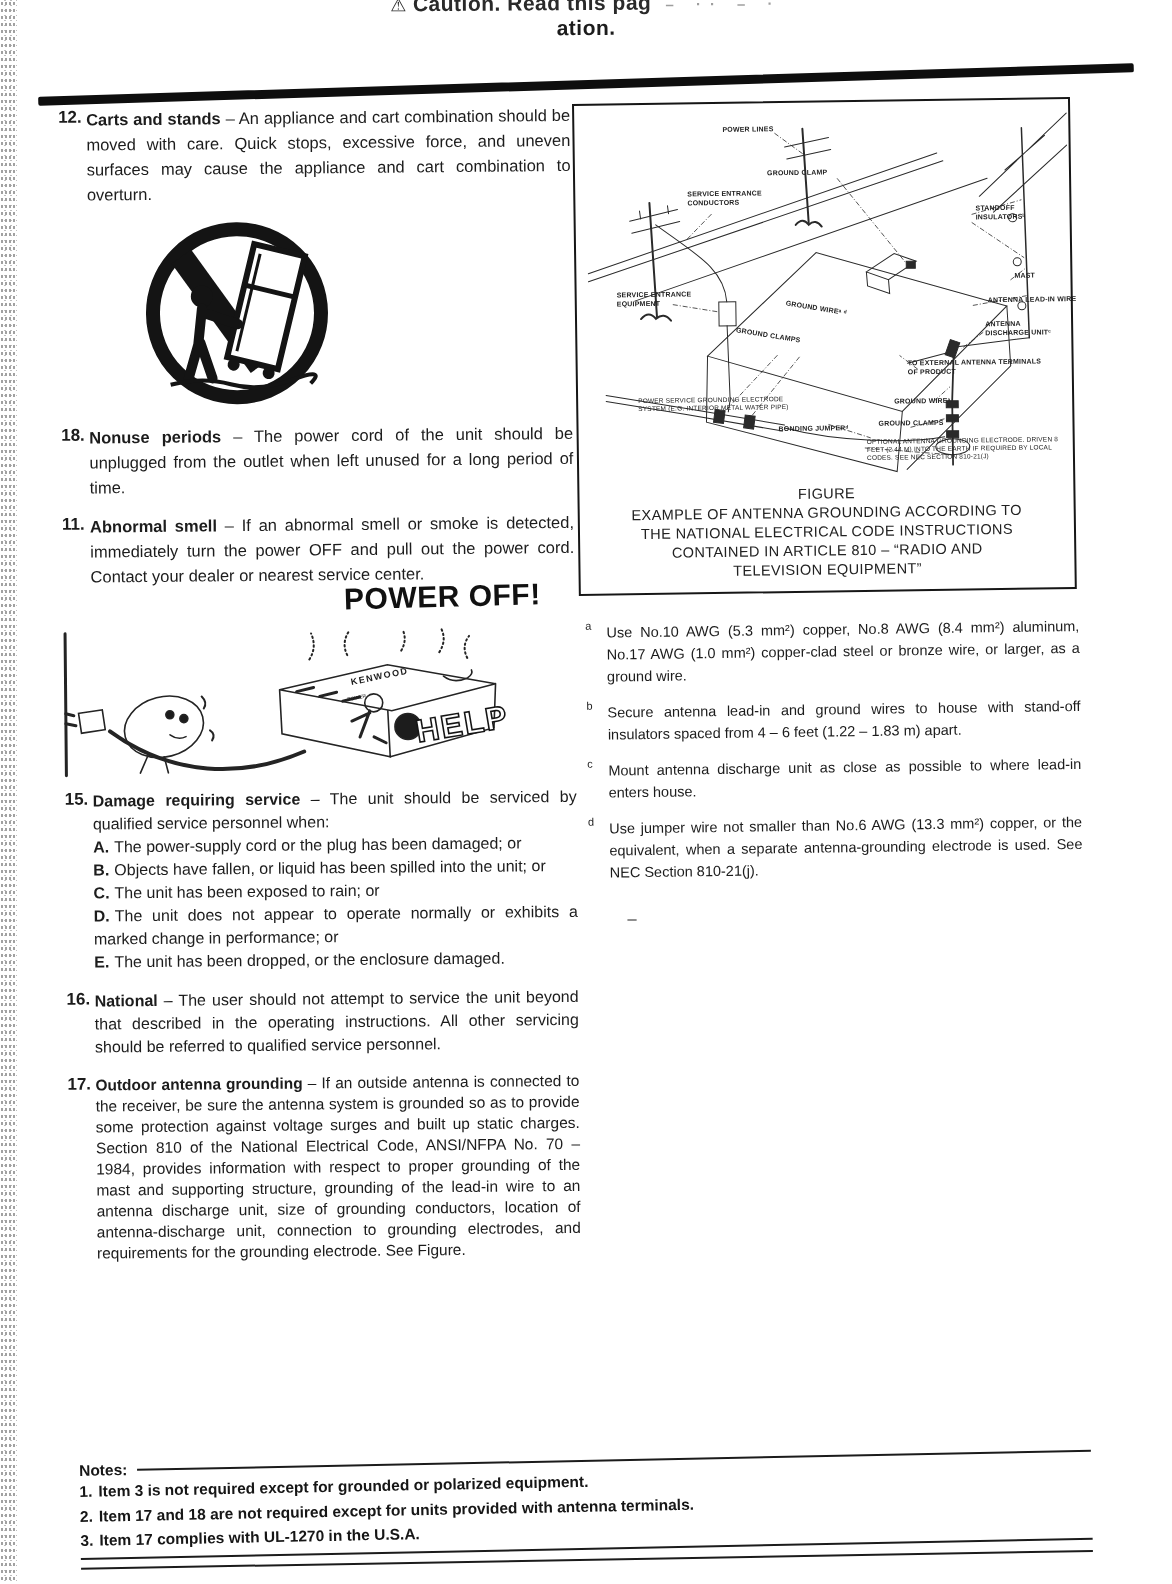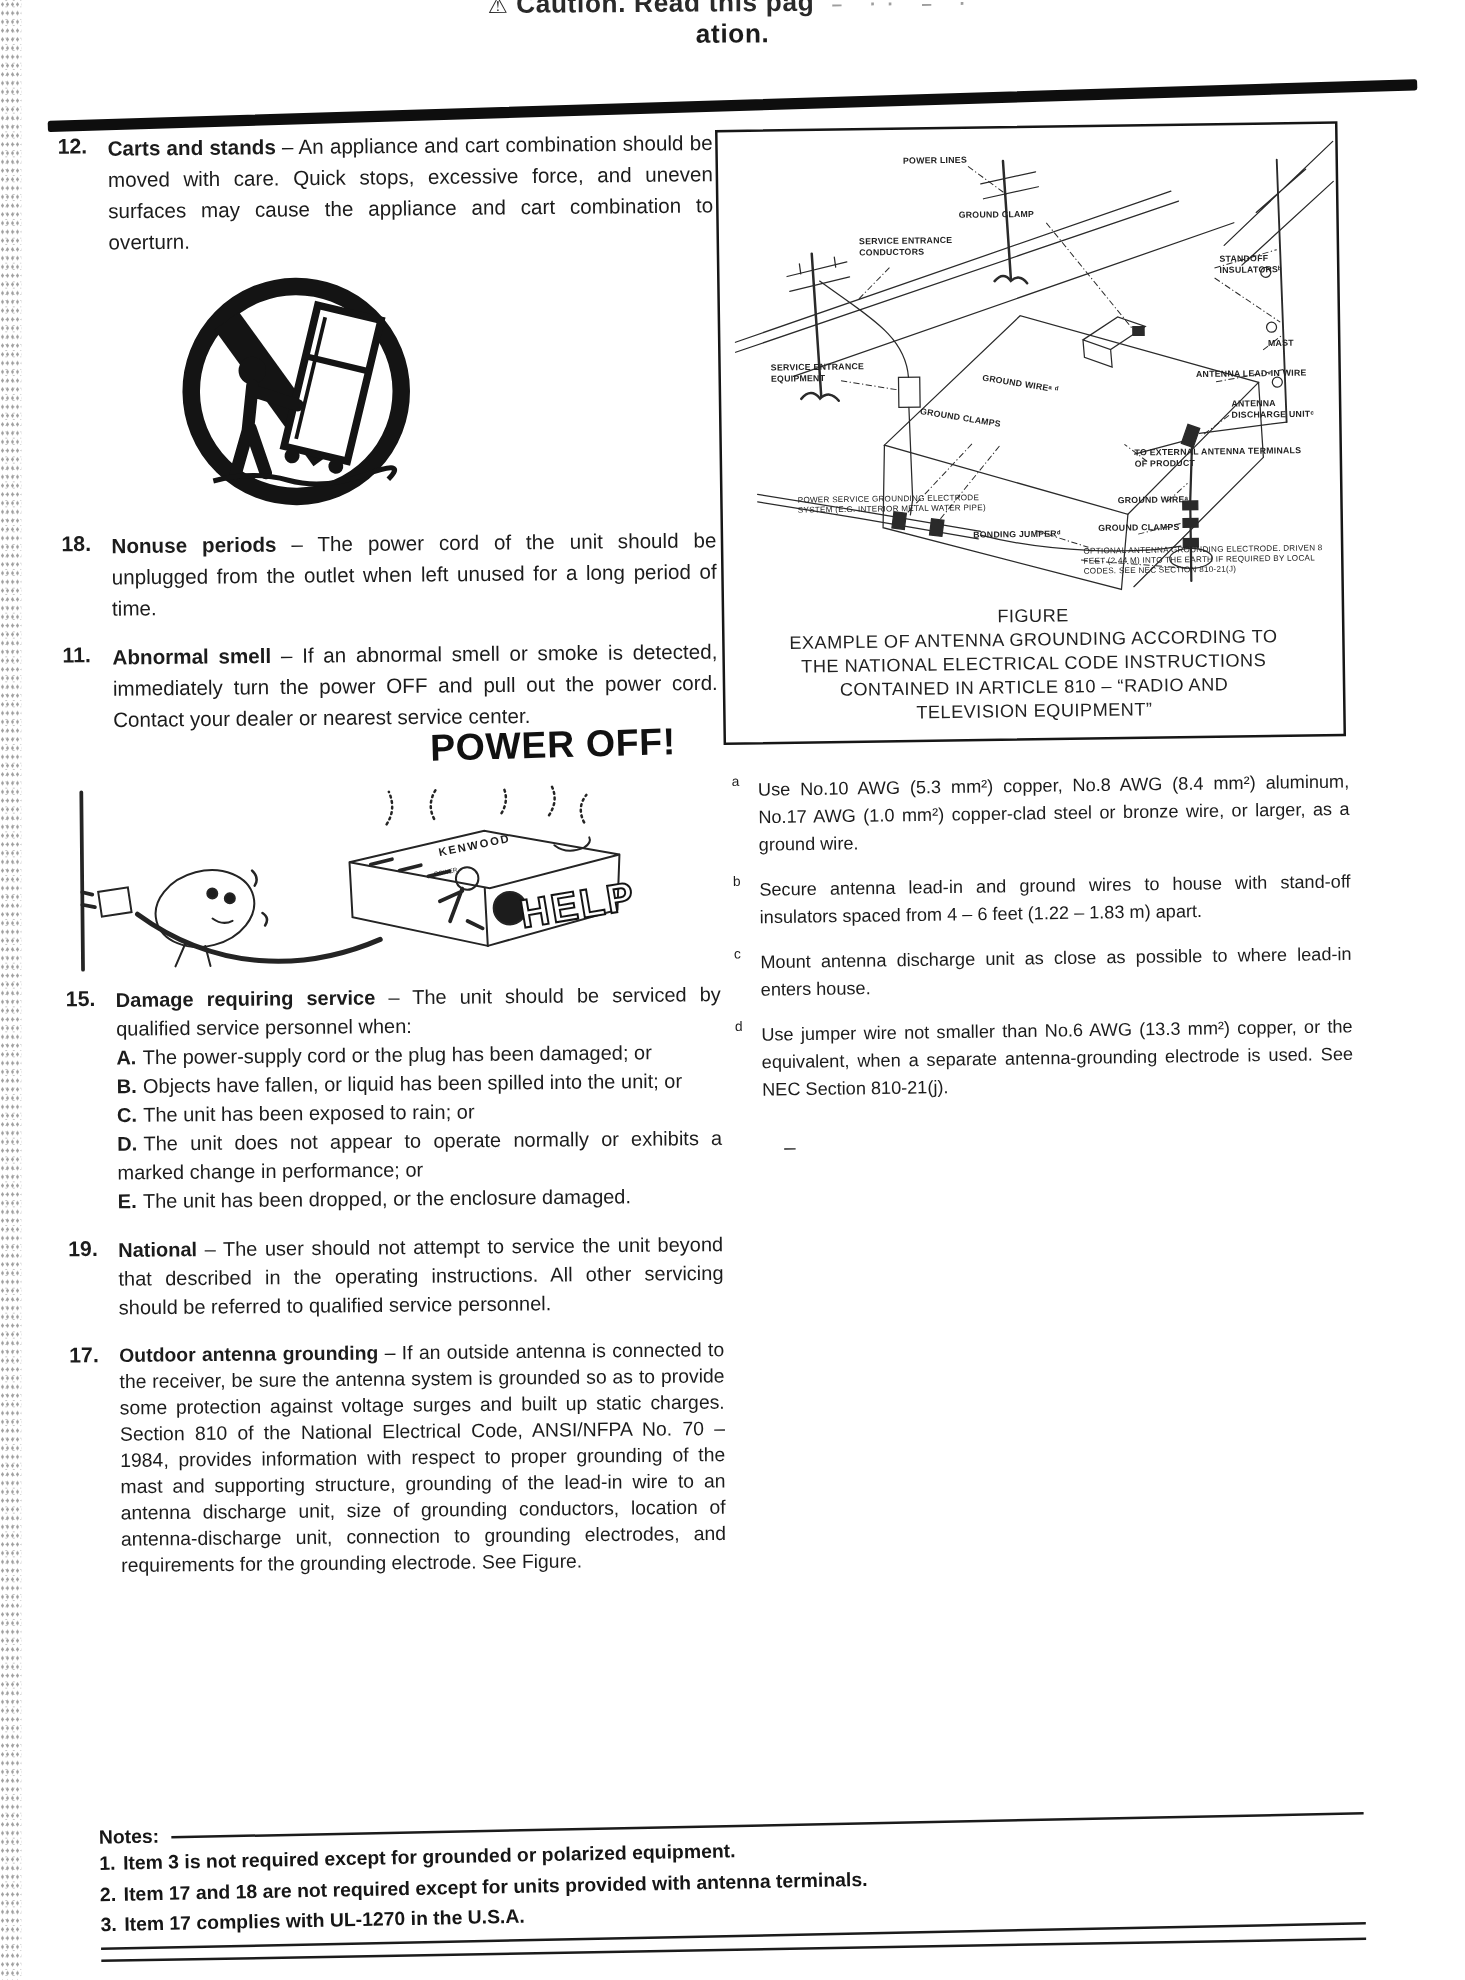--- a/index.html
+++ b/index.html
@@ -21,7 +21,7 @@
   .left-col{position:absolute;left:42px;top:108px;width:528px;transform:rotate(-0.55deg);transform-origin:0 0;}
   .right-col{position:absolute;left:572px;top:104px;width:500px;transform:rotate(-0.8deg);transform-origin:0 0;}
   .item{position:relative;padding-left:44px;}
-  .item .num{position:absolute;left:4px;top:0;font-weight:bold;font-size:17px;}
+  .item .num{position:absolute;left:16px;top:0;font-weight:bold;font-size:17px;}
   .item p{margin:0;font-size:16.5px;line-height:25px;text-align:justify;}
   .item .title{font-weight:bold;}
   .item .sub{display:block;}

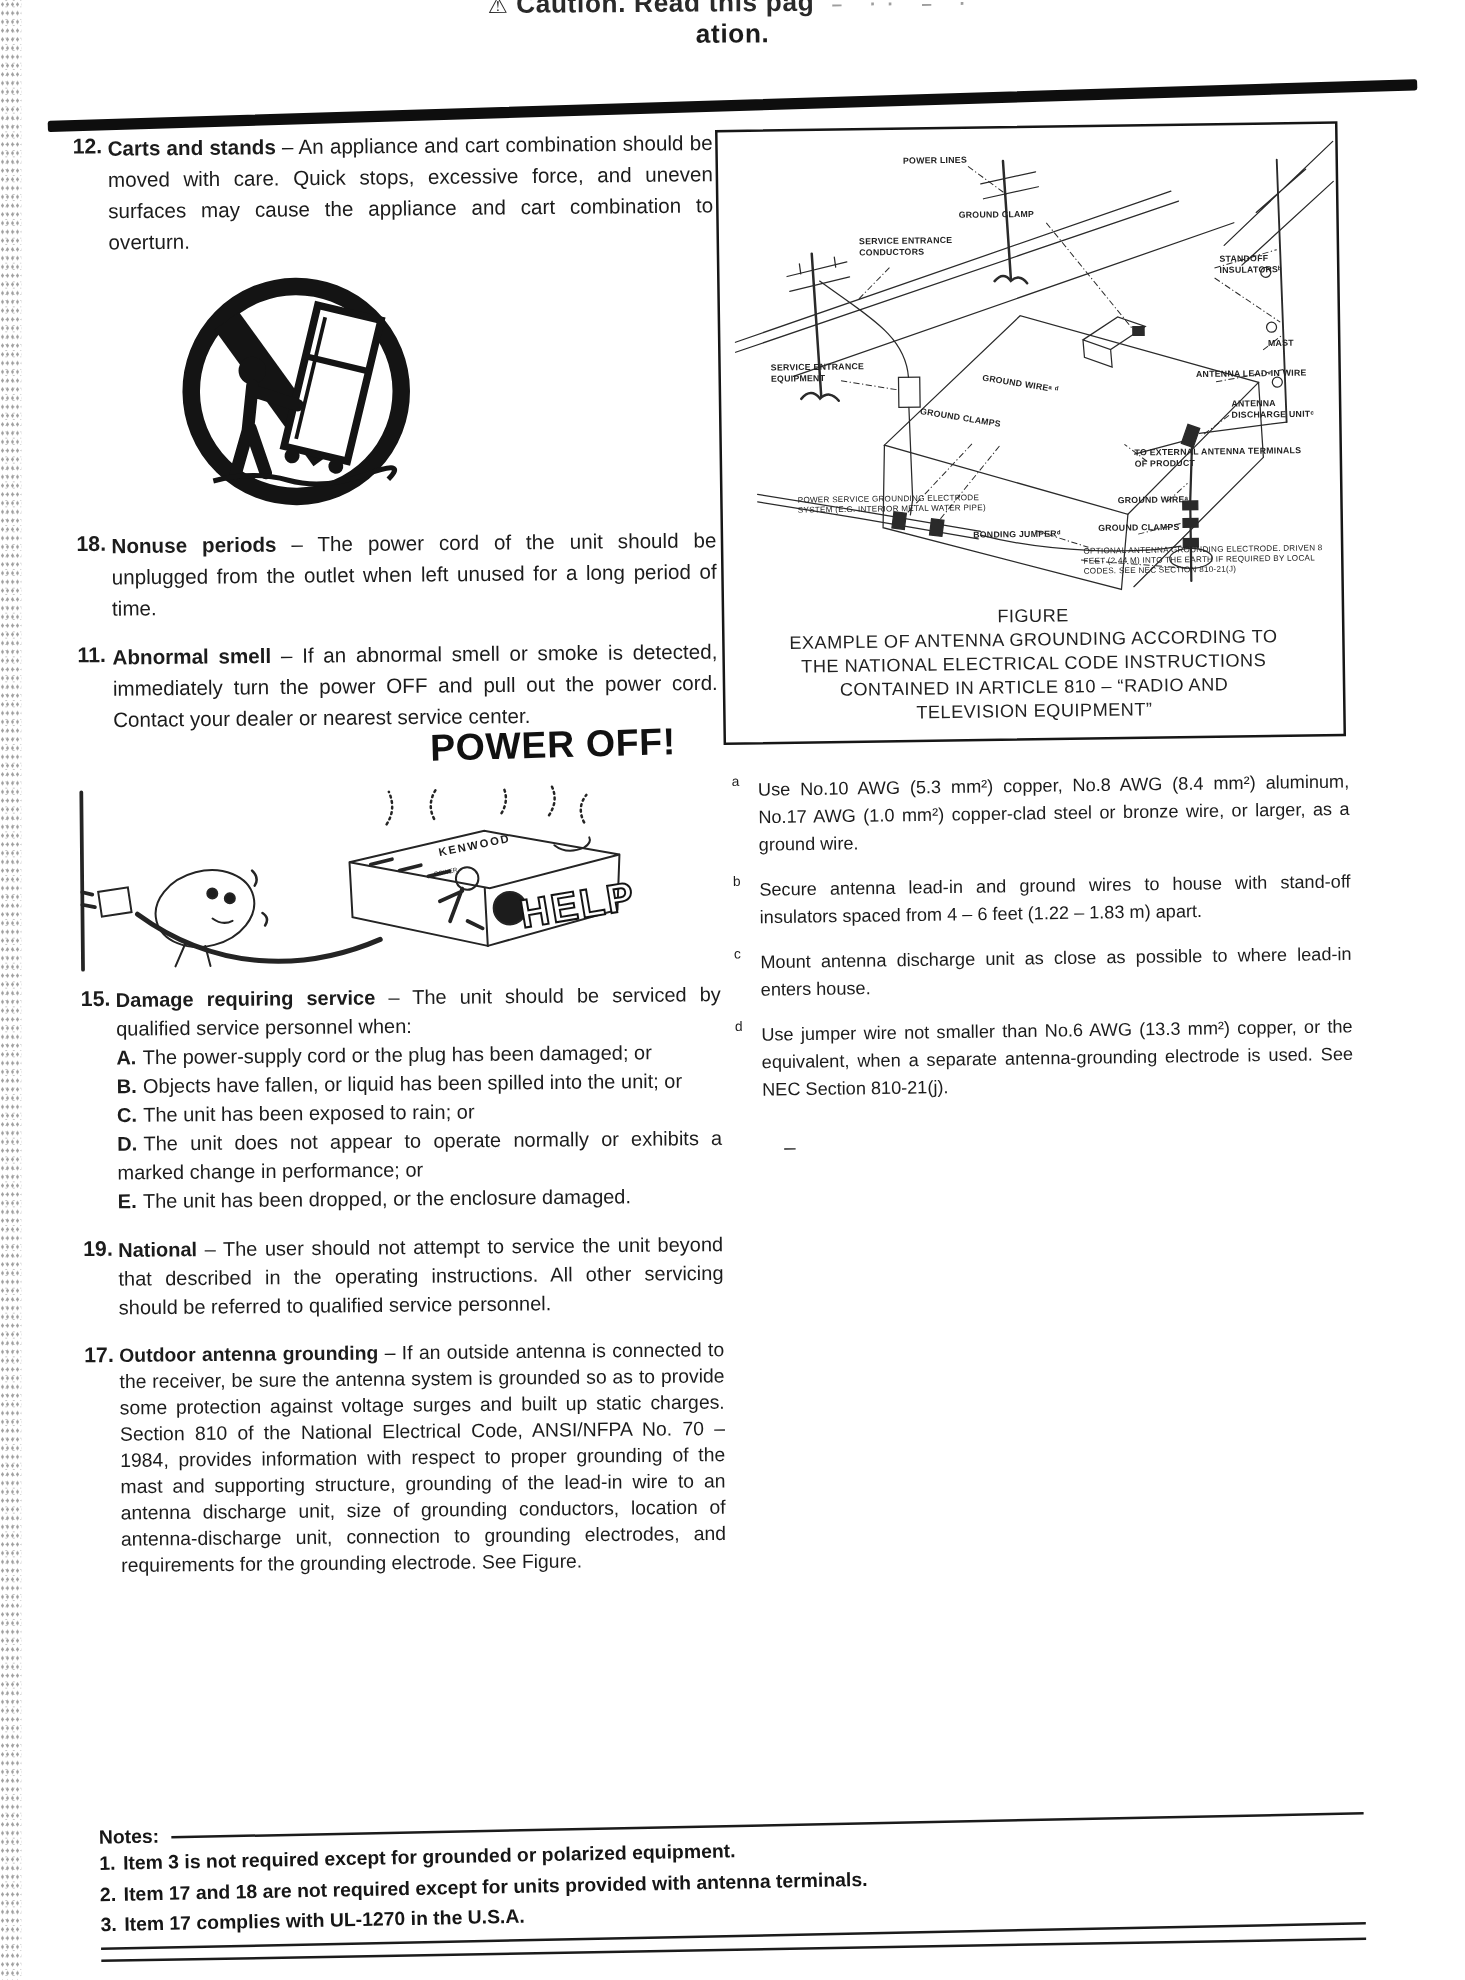--- a/index.html
+++ b/index.html
@@ -240,7 +240,7 @@
       <div class="fig-label" style="left:192px;top:66px;width:110px">GROUND CLAMP</div>
       <div class="fig-label" style="left:400px;top:104px;width:86px">STANDOFF INSULATORSᵇ</div>
       <div class="fig-label" style="left:438px;top:172px;width:50px">MAST</div>
-      <div class="fig-label" style="left:380px;top:196px;width:90px">ANTENNA LEAD-IN WIRE</div>
+      <div class="fig-label" style="left:411px;top:196px;width:90px">ANTENNA LEAD-IN WIRE</div>
       <div class="fig-label" style="left:40px;top:186px;width:88px">SERVICE ENTRANCE EQUIPMENT</div>
       <div class="fig-label" style="left:208px;top:206px;width:112px;transform:rotate(10deg)">GROUND WIREᵃ ᵈ</div>
       <div class="fig-label" style="left:158px;top:232px;width:110px;transform:rotate(10deg)">GROUND CLAMPS</div>

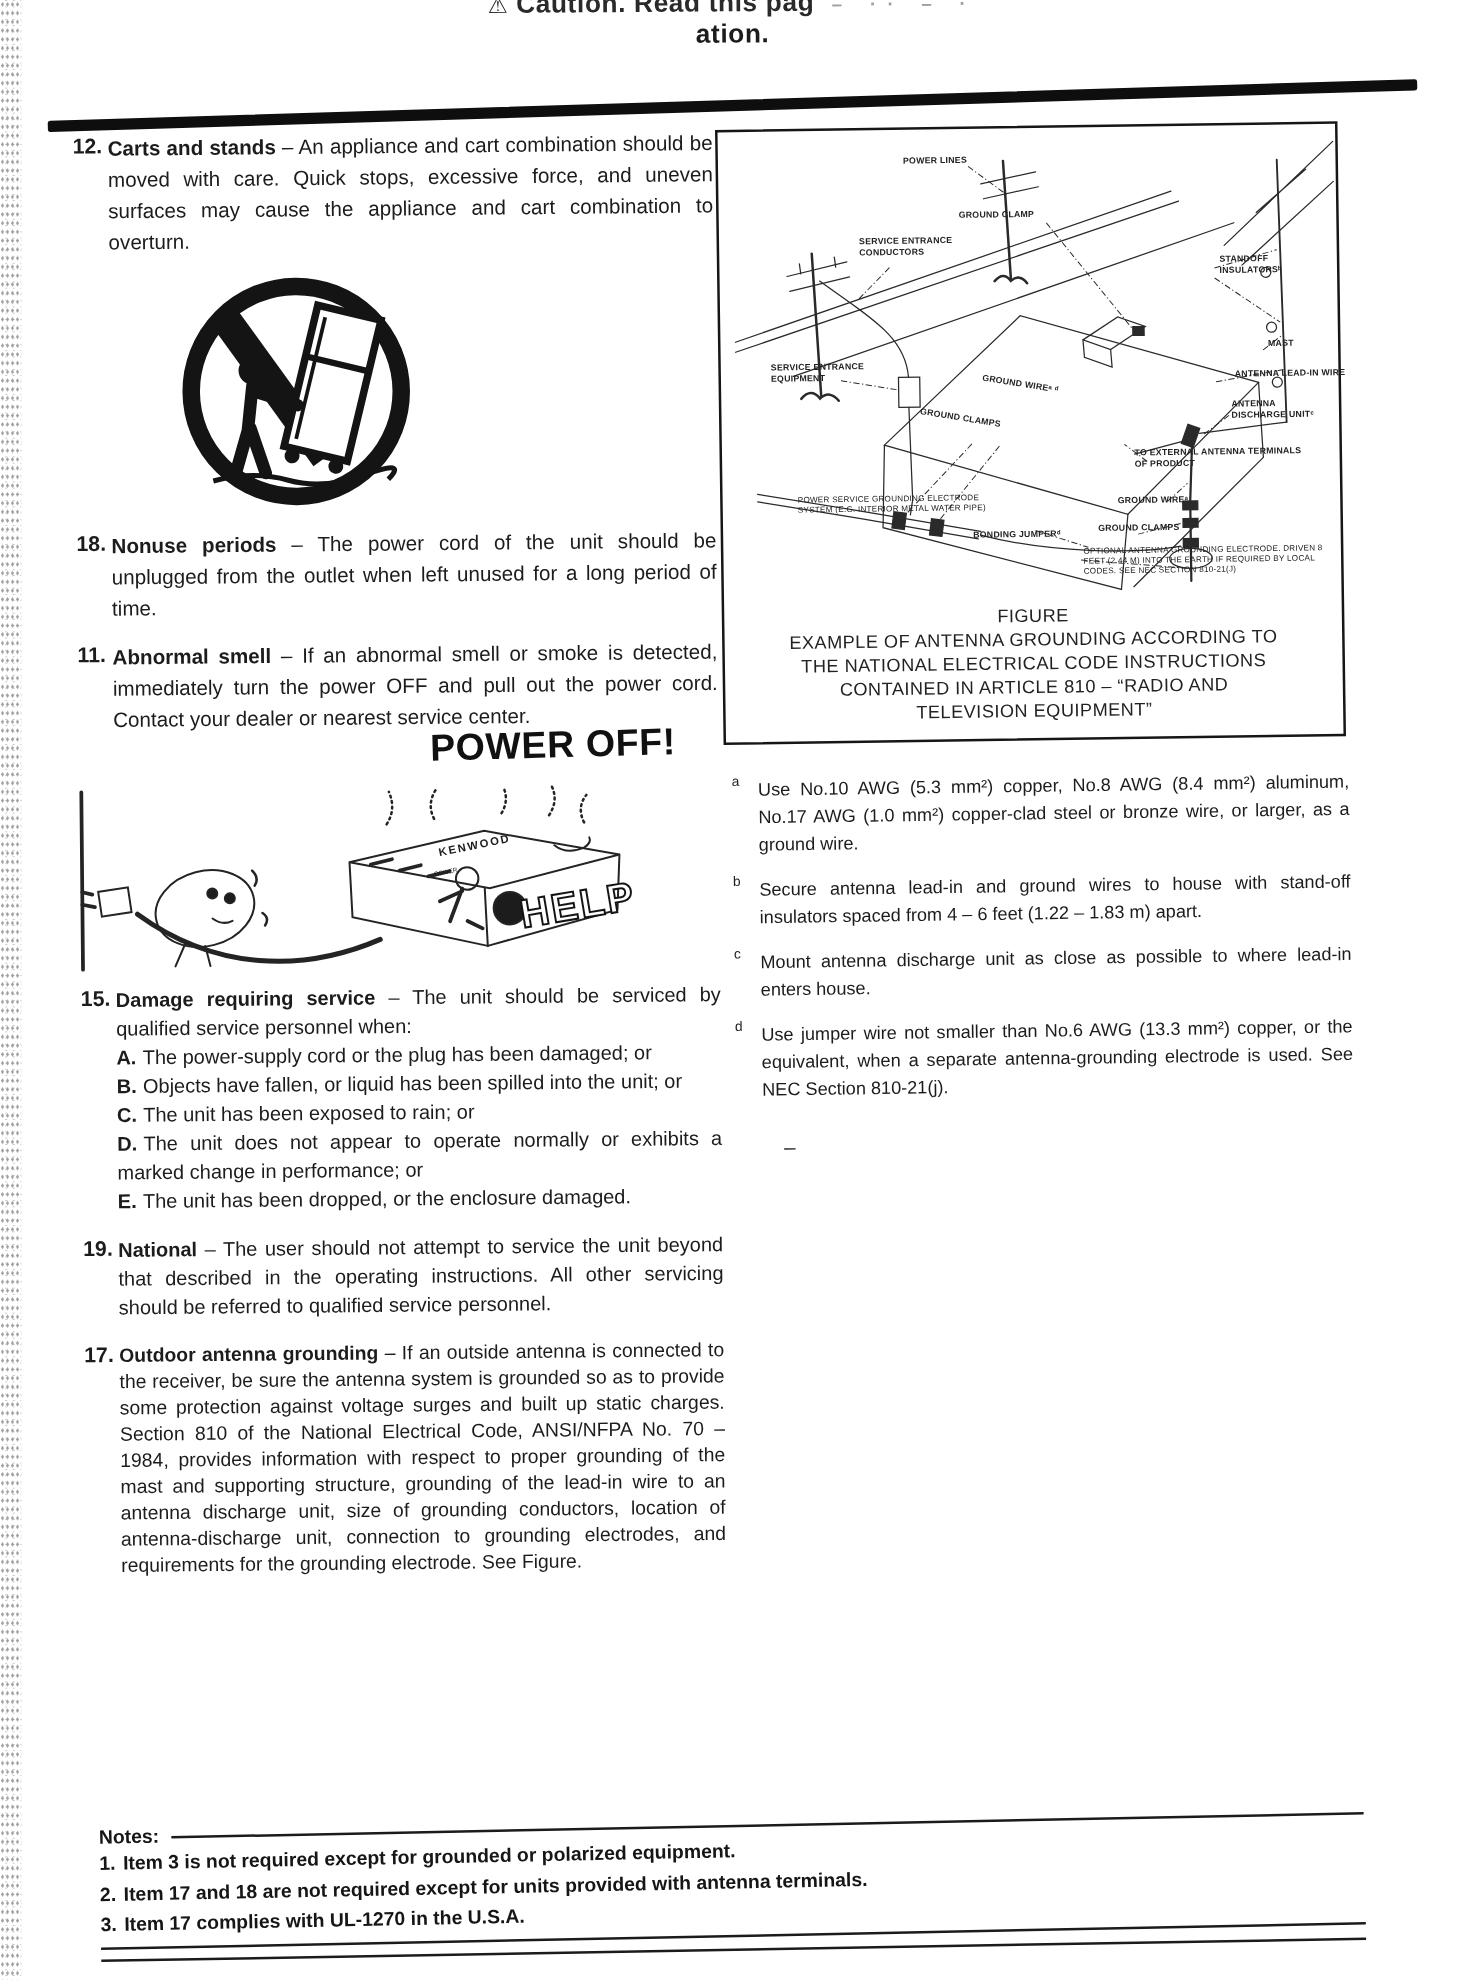--- a/index.html
+++ b/index.html
@@ -158,7 +158,7 @@
     </div>
 
     <div class="item lh23 mt16">
-      <span class="num">19.</span>
+      <span class="num">16.</span>
       <p><b class="title">National</b><span> – </span><span>The user should not attempt to service the unit beyond that described in the operating instructions. All other servicing should be referred to qualified service personnel.</span></p>
     </div>
 

